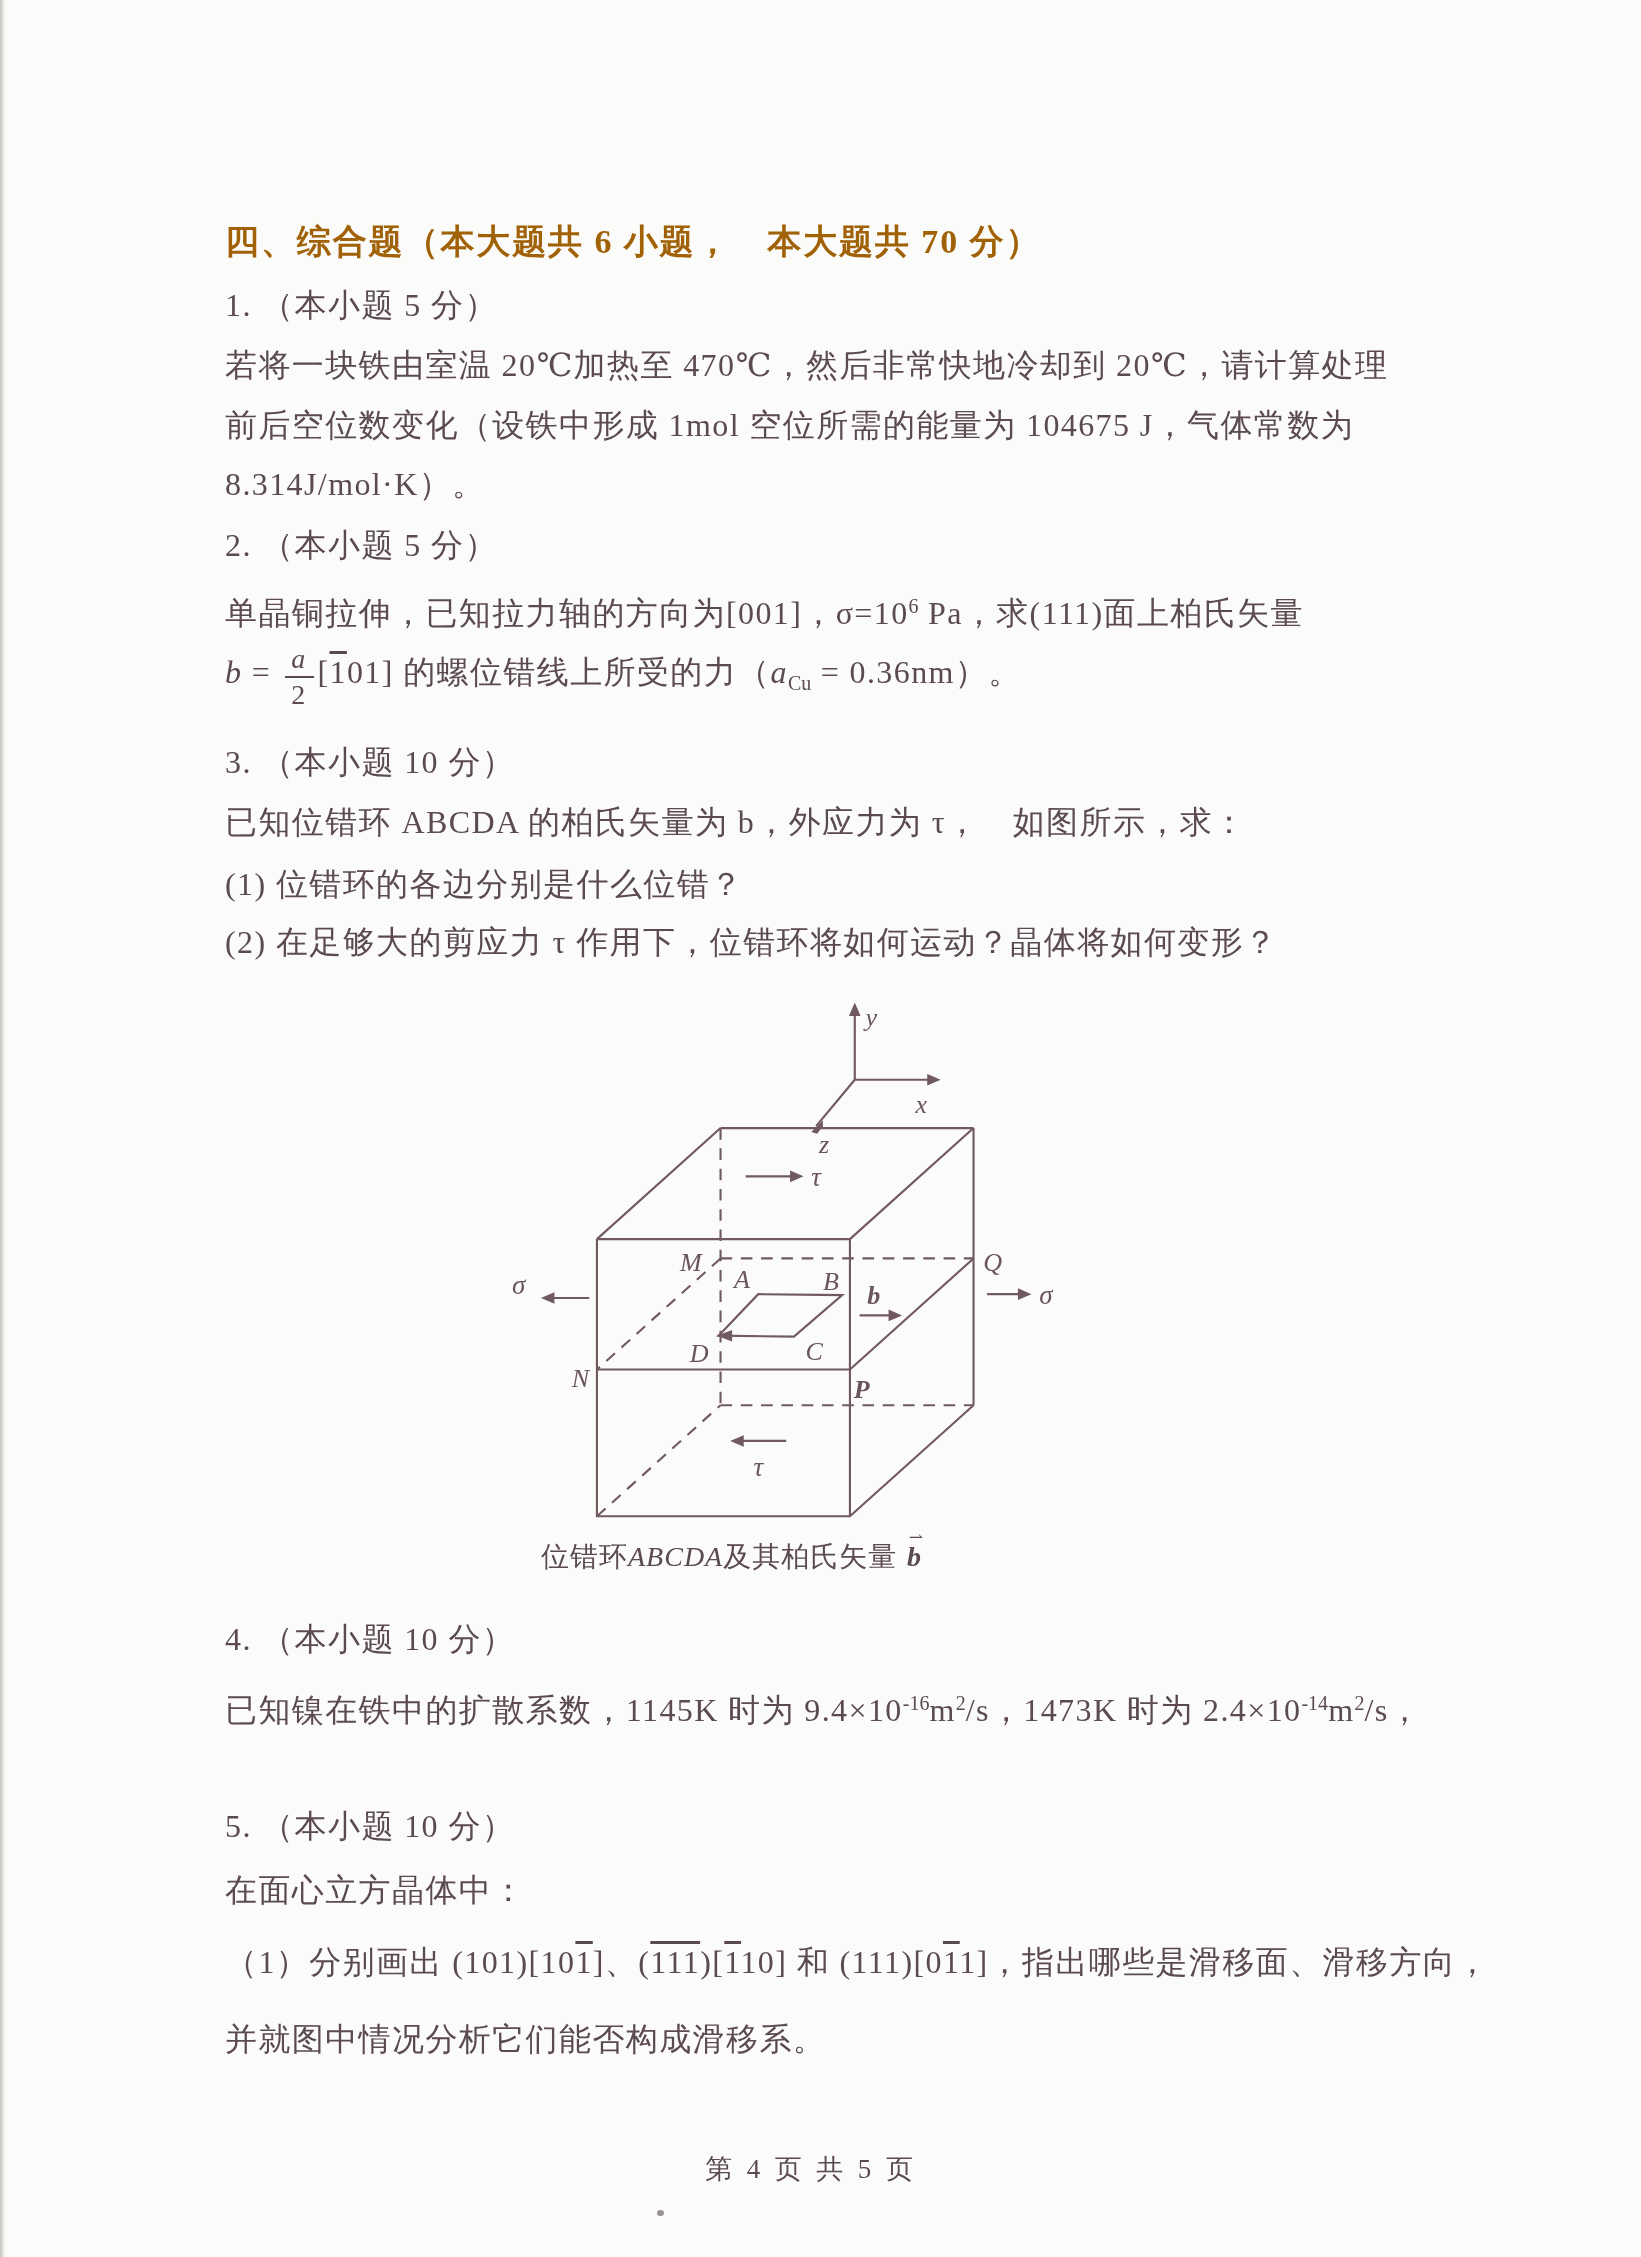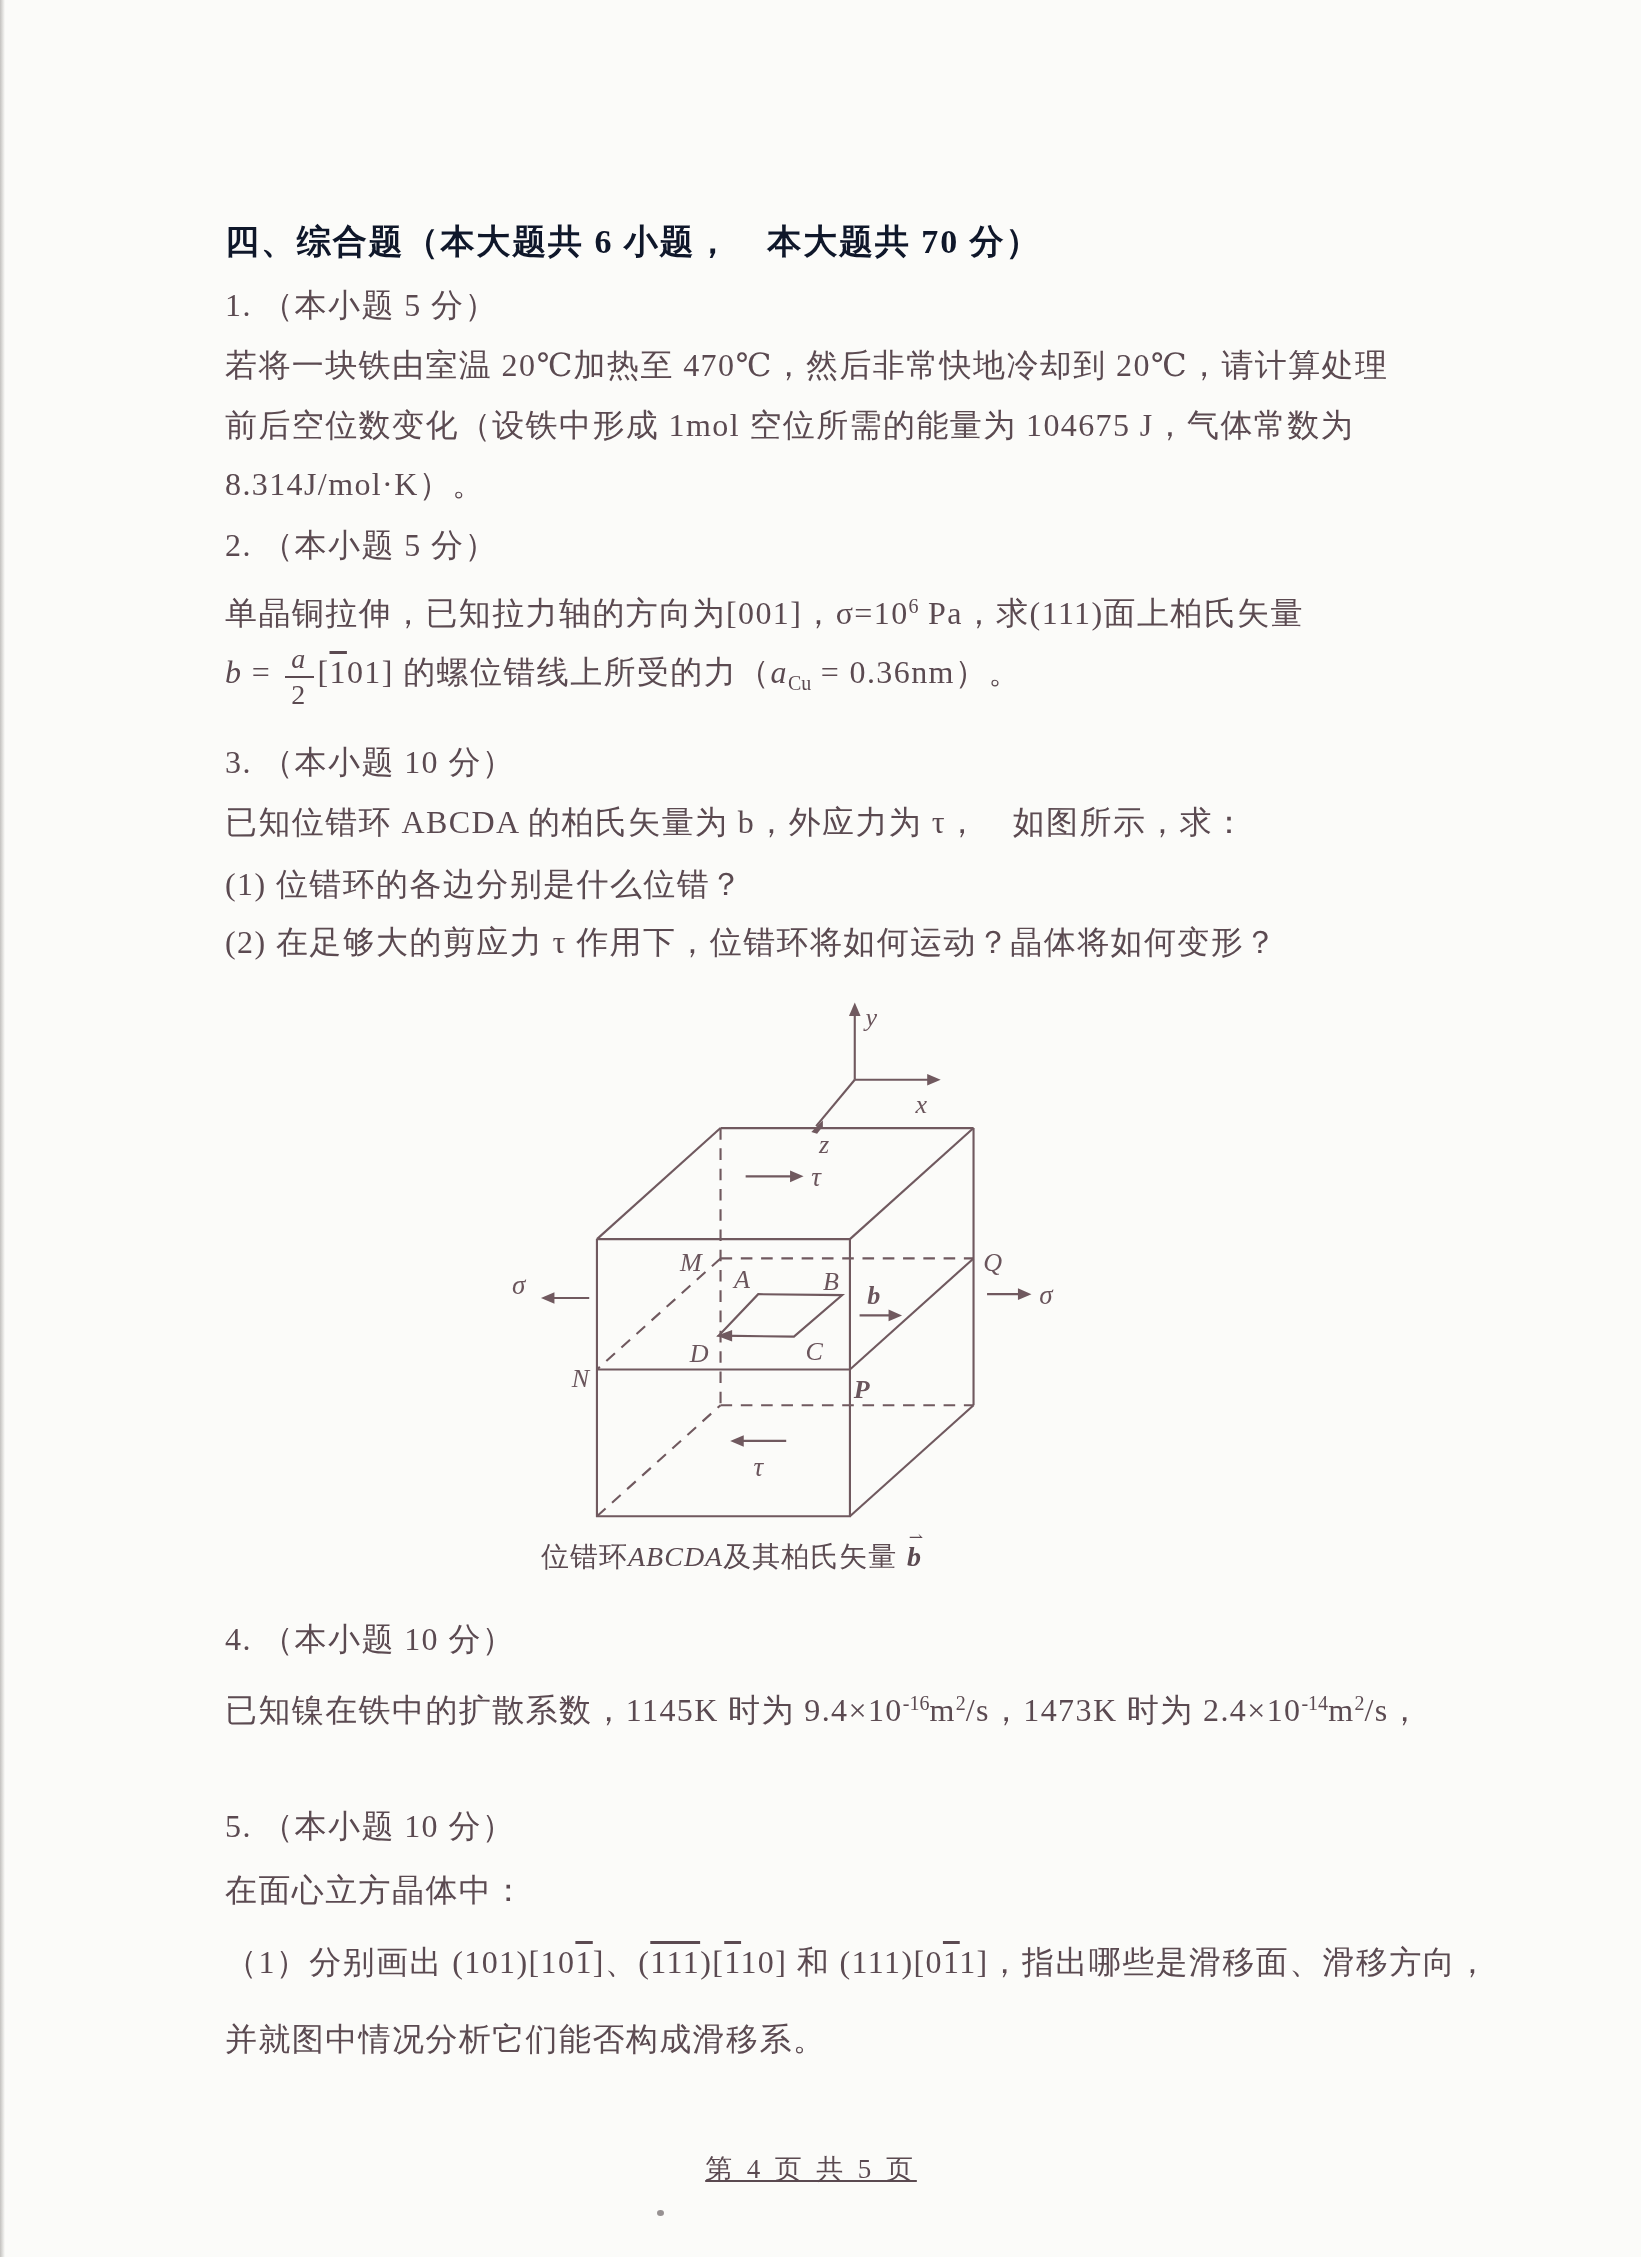--- a/index.html
+++ b/index.html
@@ -24,7 +24,7 @@
     font-size:34px;
     font-weight:bold;
     letter-spacing:1.9px;
-    color:#0f172a;
+    color:#a16207;
   }
   .sup{font-size:20px;vertical-align:10.6px;letter-spacing:0;}
   .sub{font-size:20px;vertical-align:-6.8px;letter-spacing:0;text-align:center;}

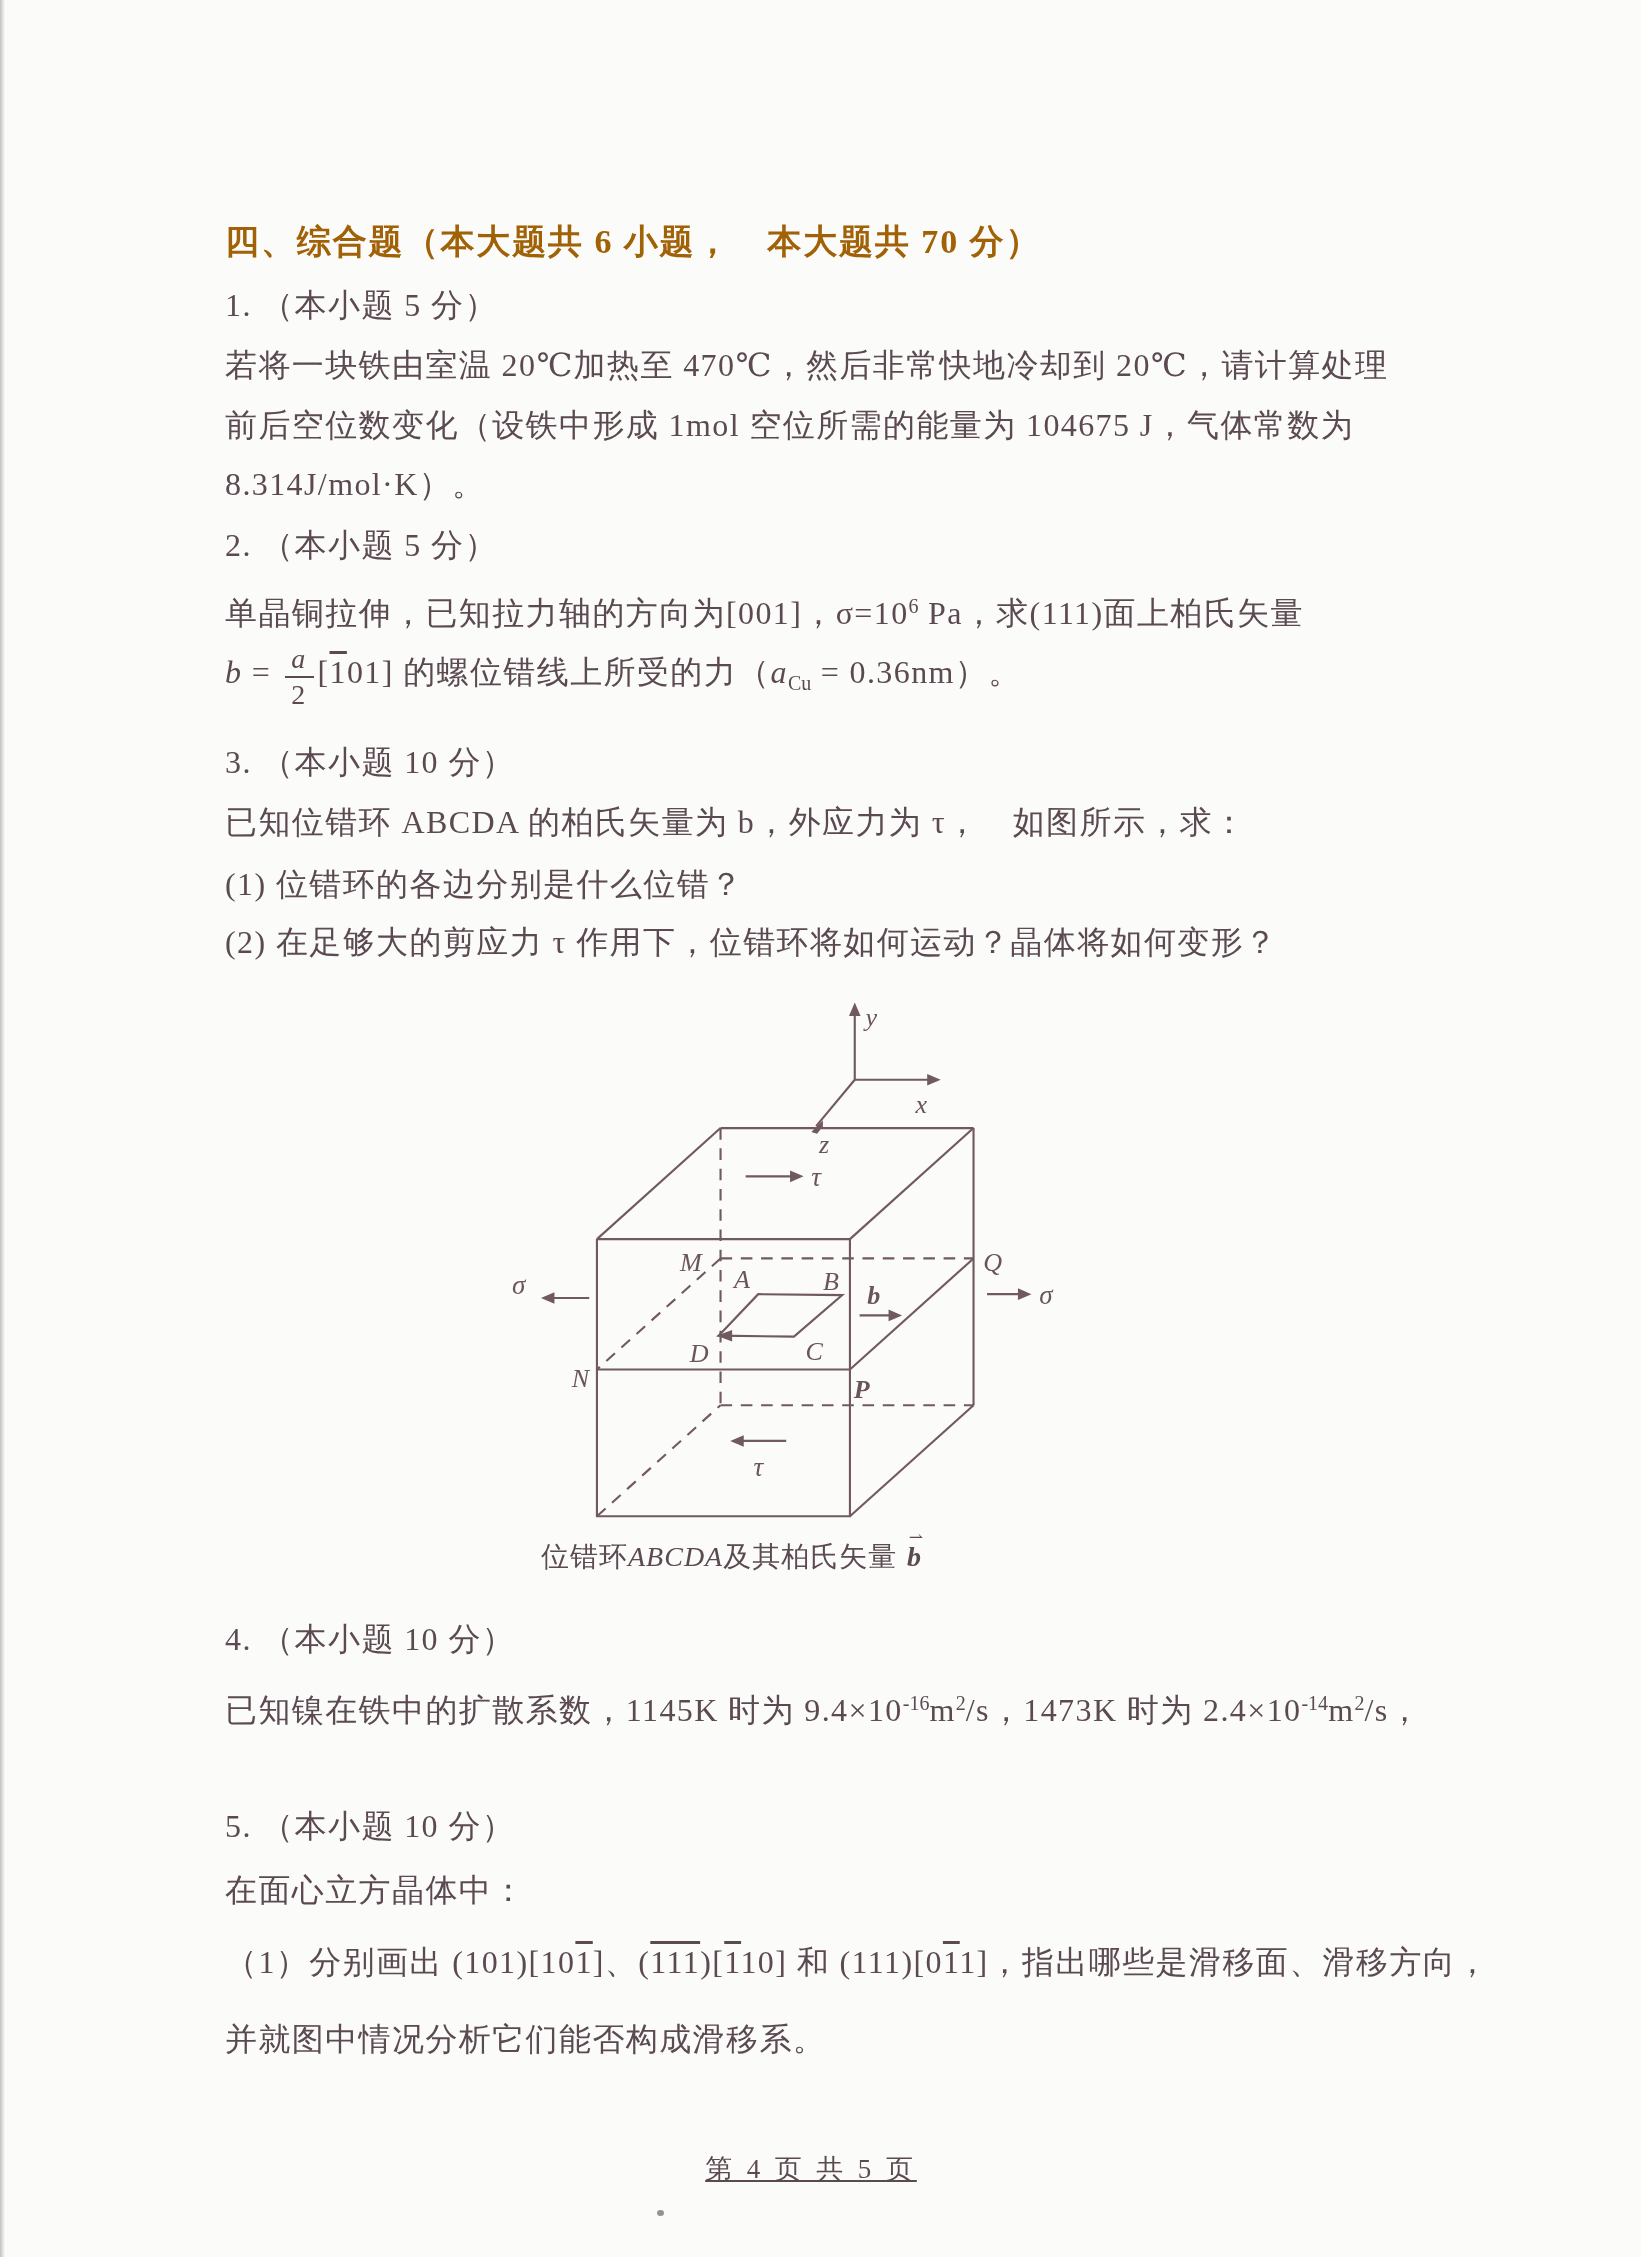--- a/index.html
+++ b/index.html
@@ -71,7 +71,6 @@
     font-size:27px;
     letter-spacing:3.9px;
     color:#5b4a51;
-    text-decoration:underline;
   }
   #edge-artifact{
     position:absolute;left:0;top:0;width:4.8px;height:100%;

